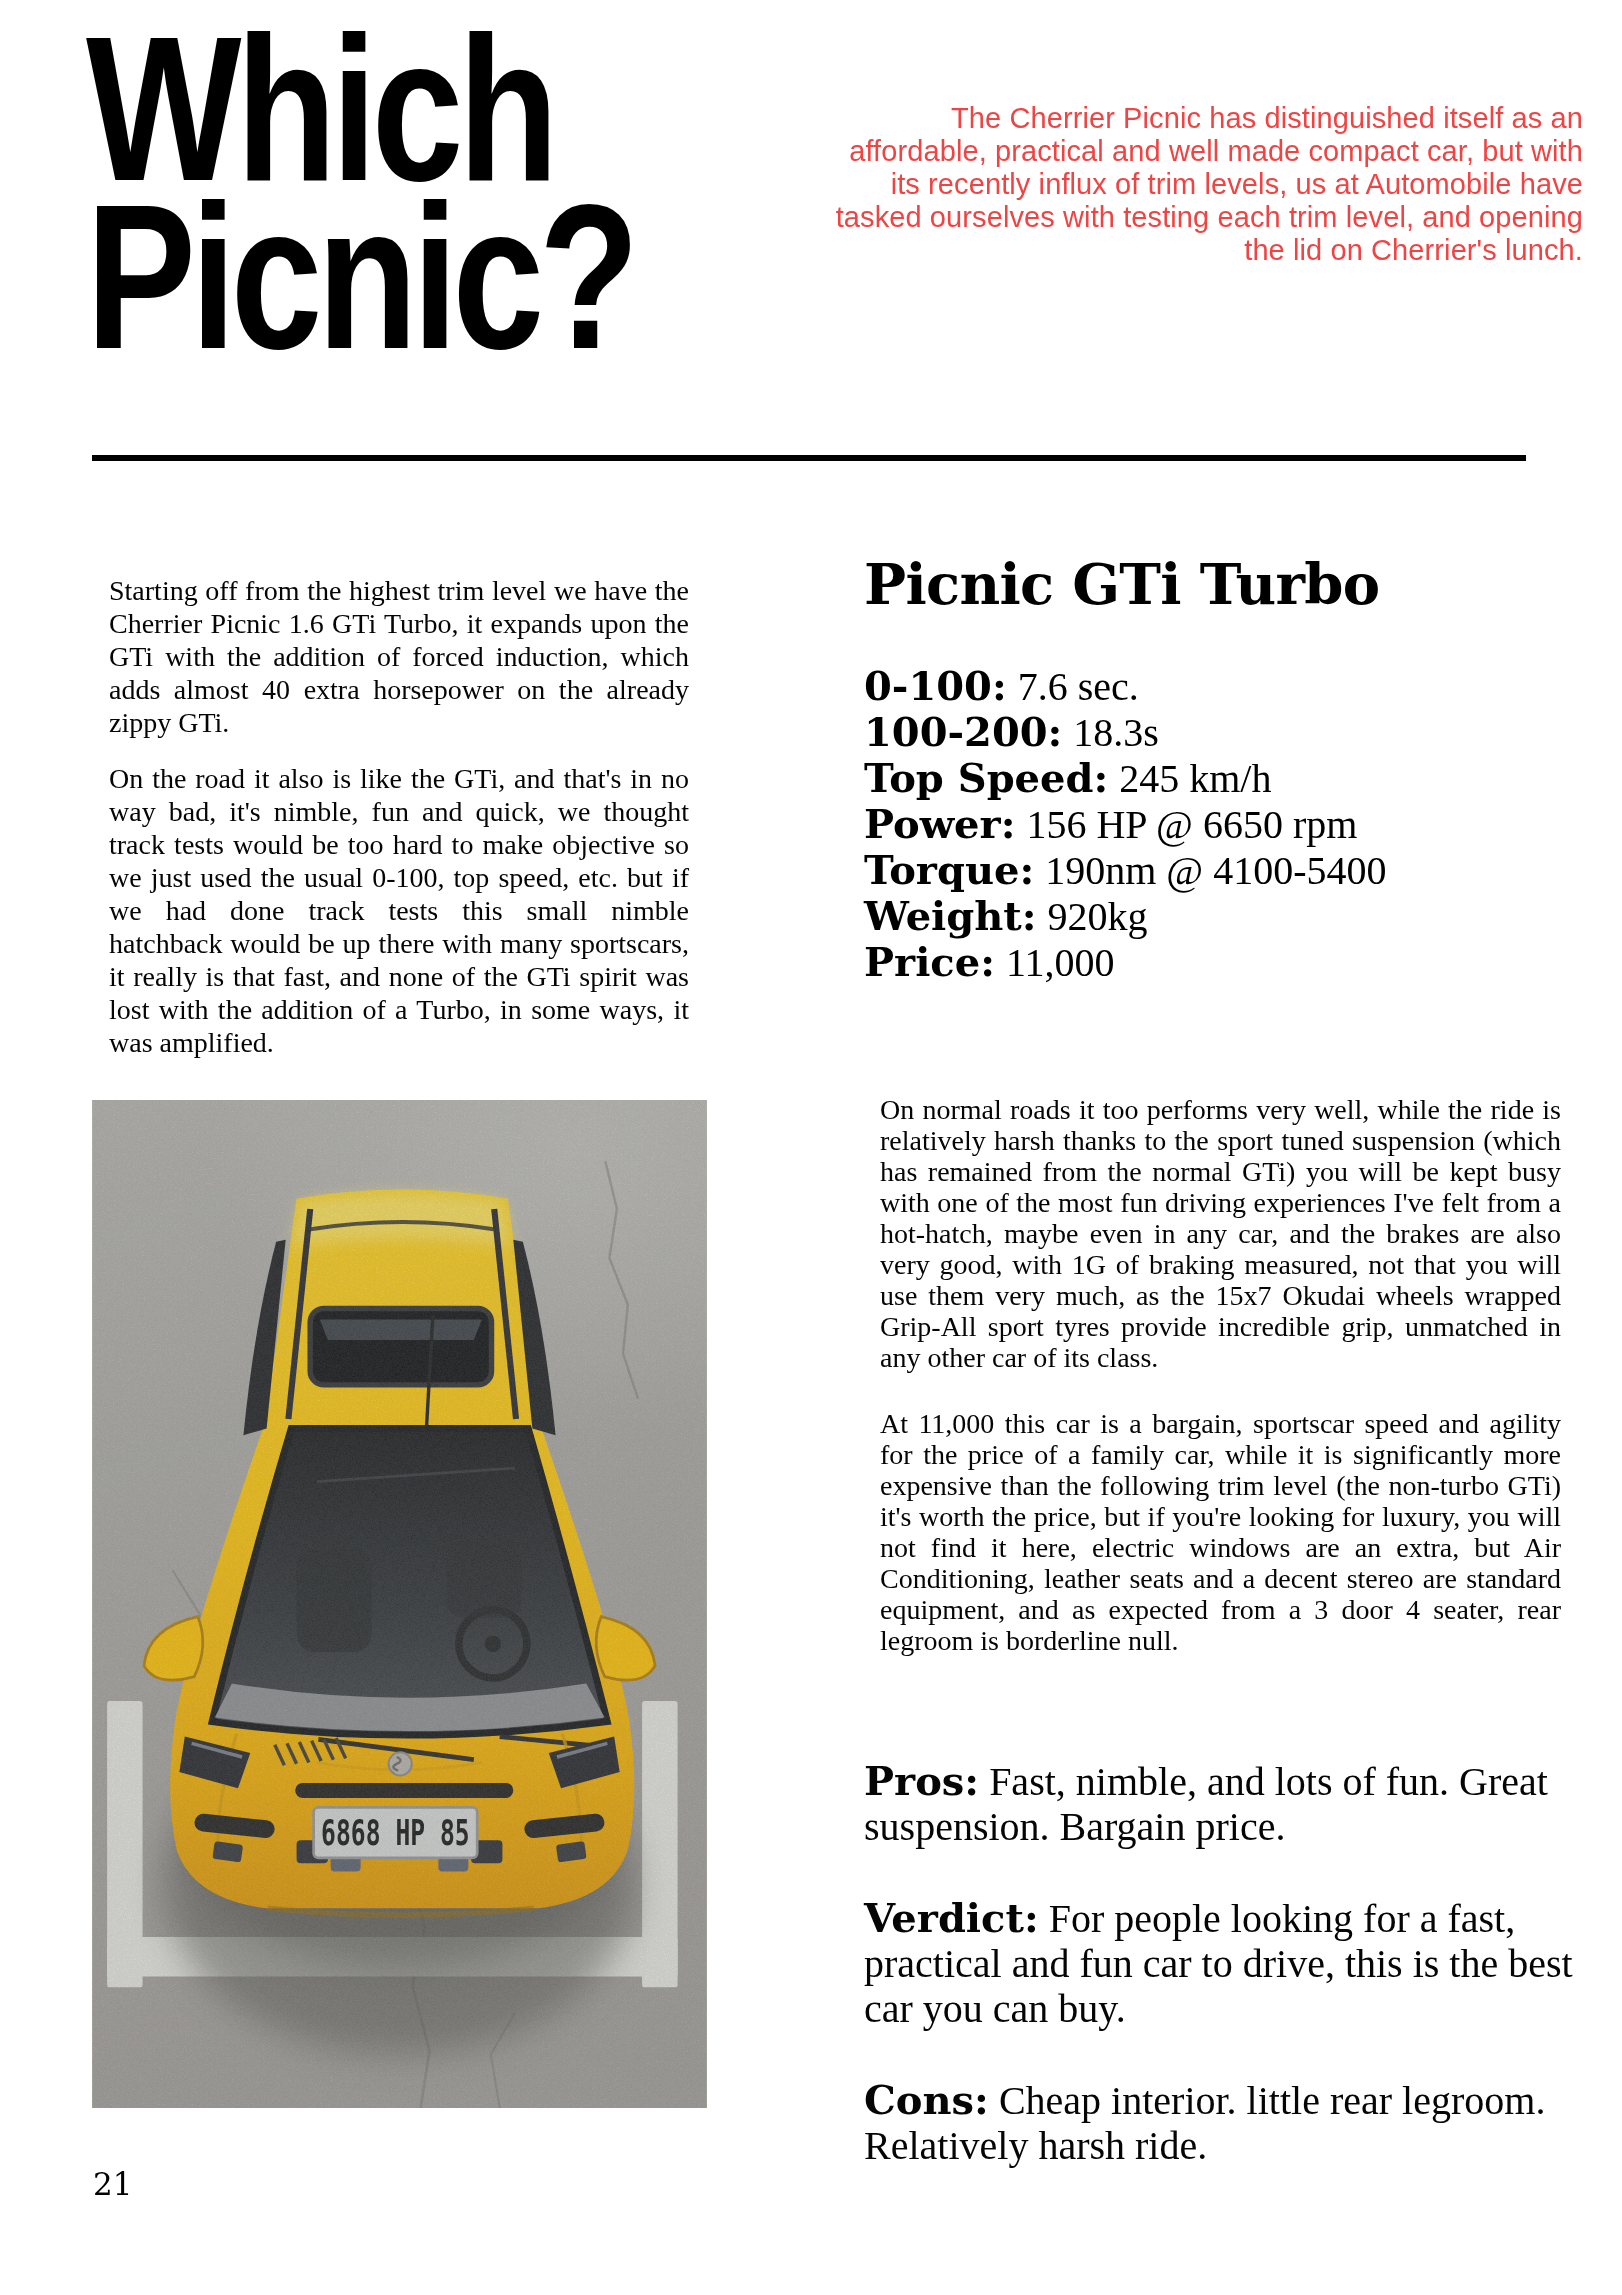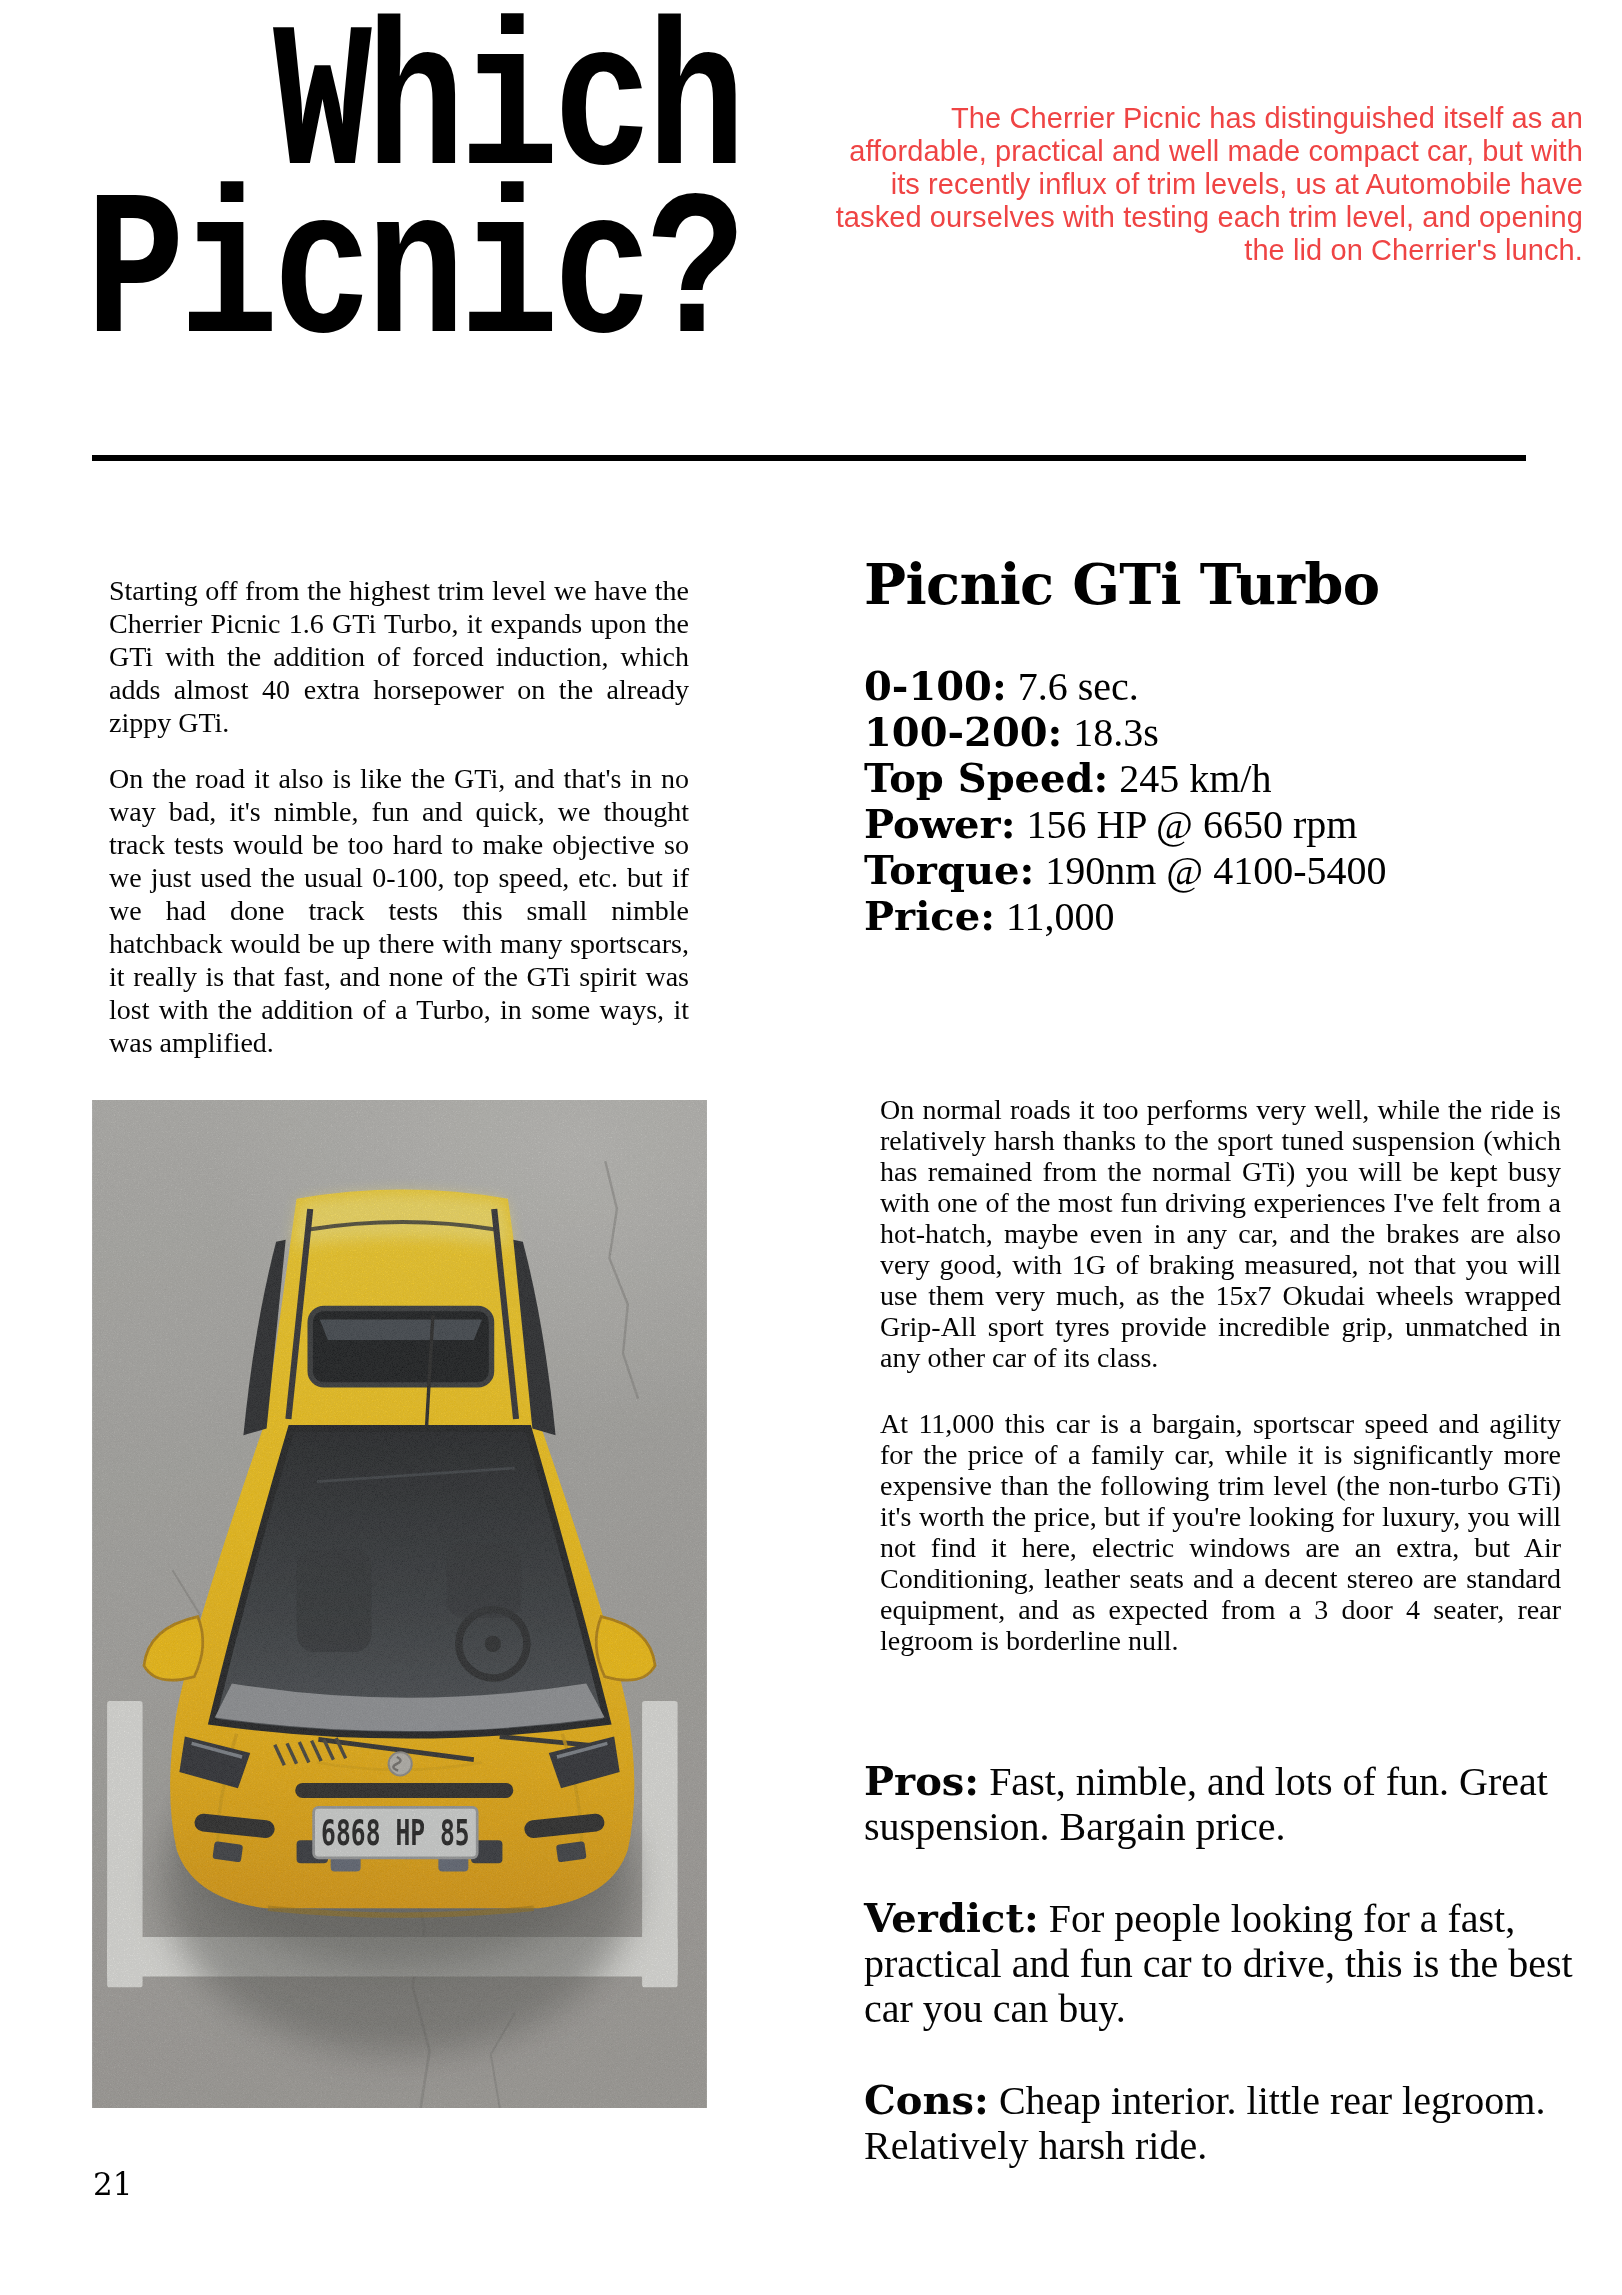--- a/index.html
+++ b/index.html
@@ -11,8 +11,8 @@
   
   .title {
     position:absolute; left:86px; top:24.5px;
-    font-family:Liberation Mono, monospace; font-weight:bold;
-    font-size:206px; line-height:168px; letter-spacing:-6.8px; color:#000;text-align:right;
+    font-family:Liberation Sans, sans-serif; font-weight:bold;
+    font-size:206px; line-height:168px; letter-spacing:-6.8px; color:#000;
   }
   .title-inner { transform:scaleX(0.80); transform-origin:0 0; }
   .title-line { white-space:nowrap; }

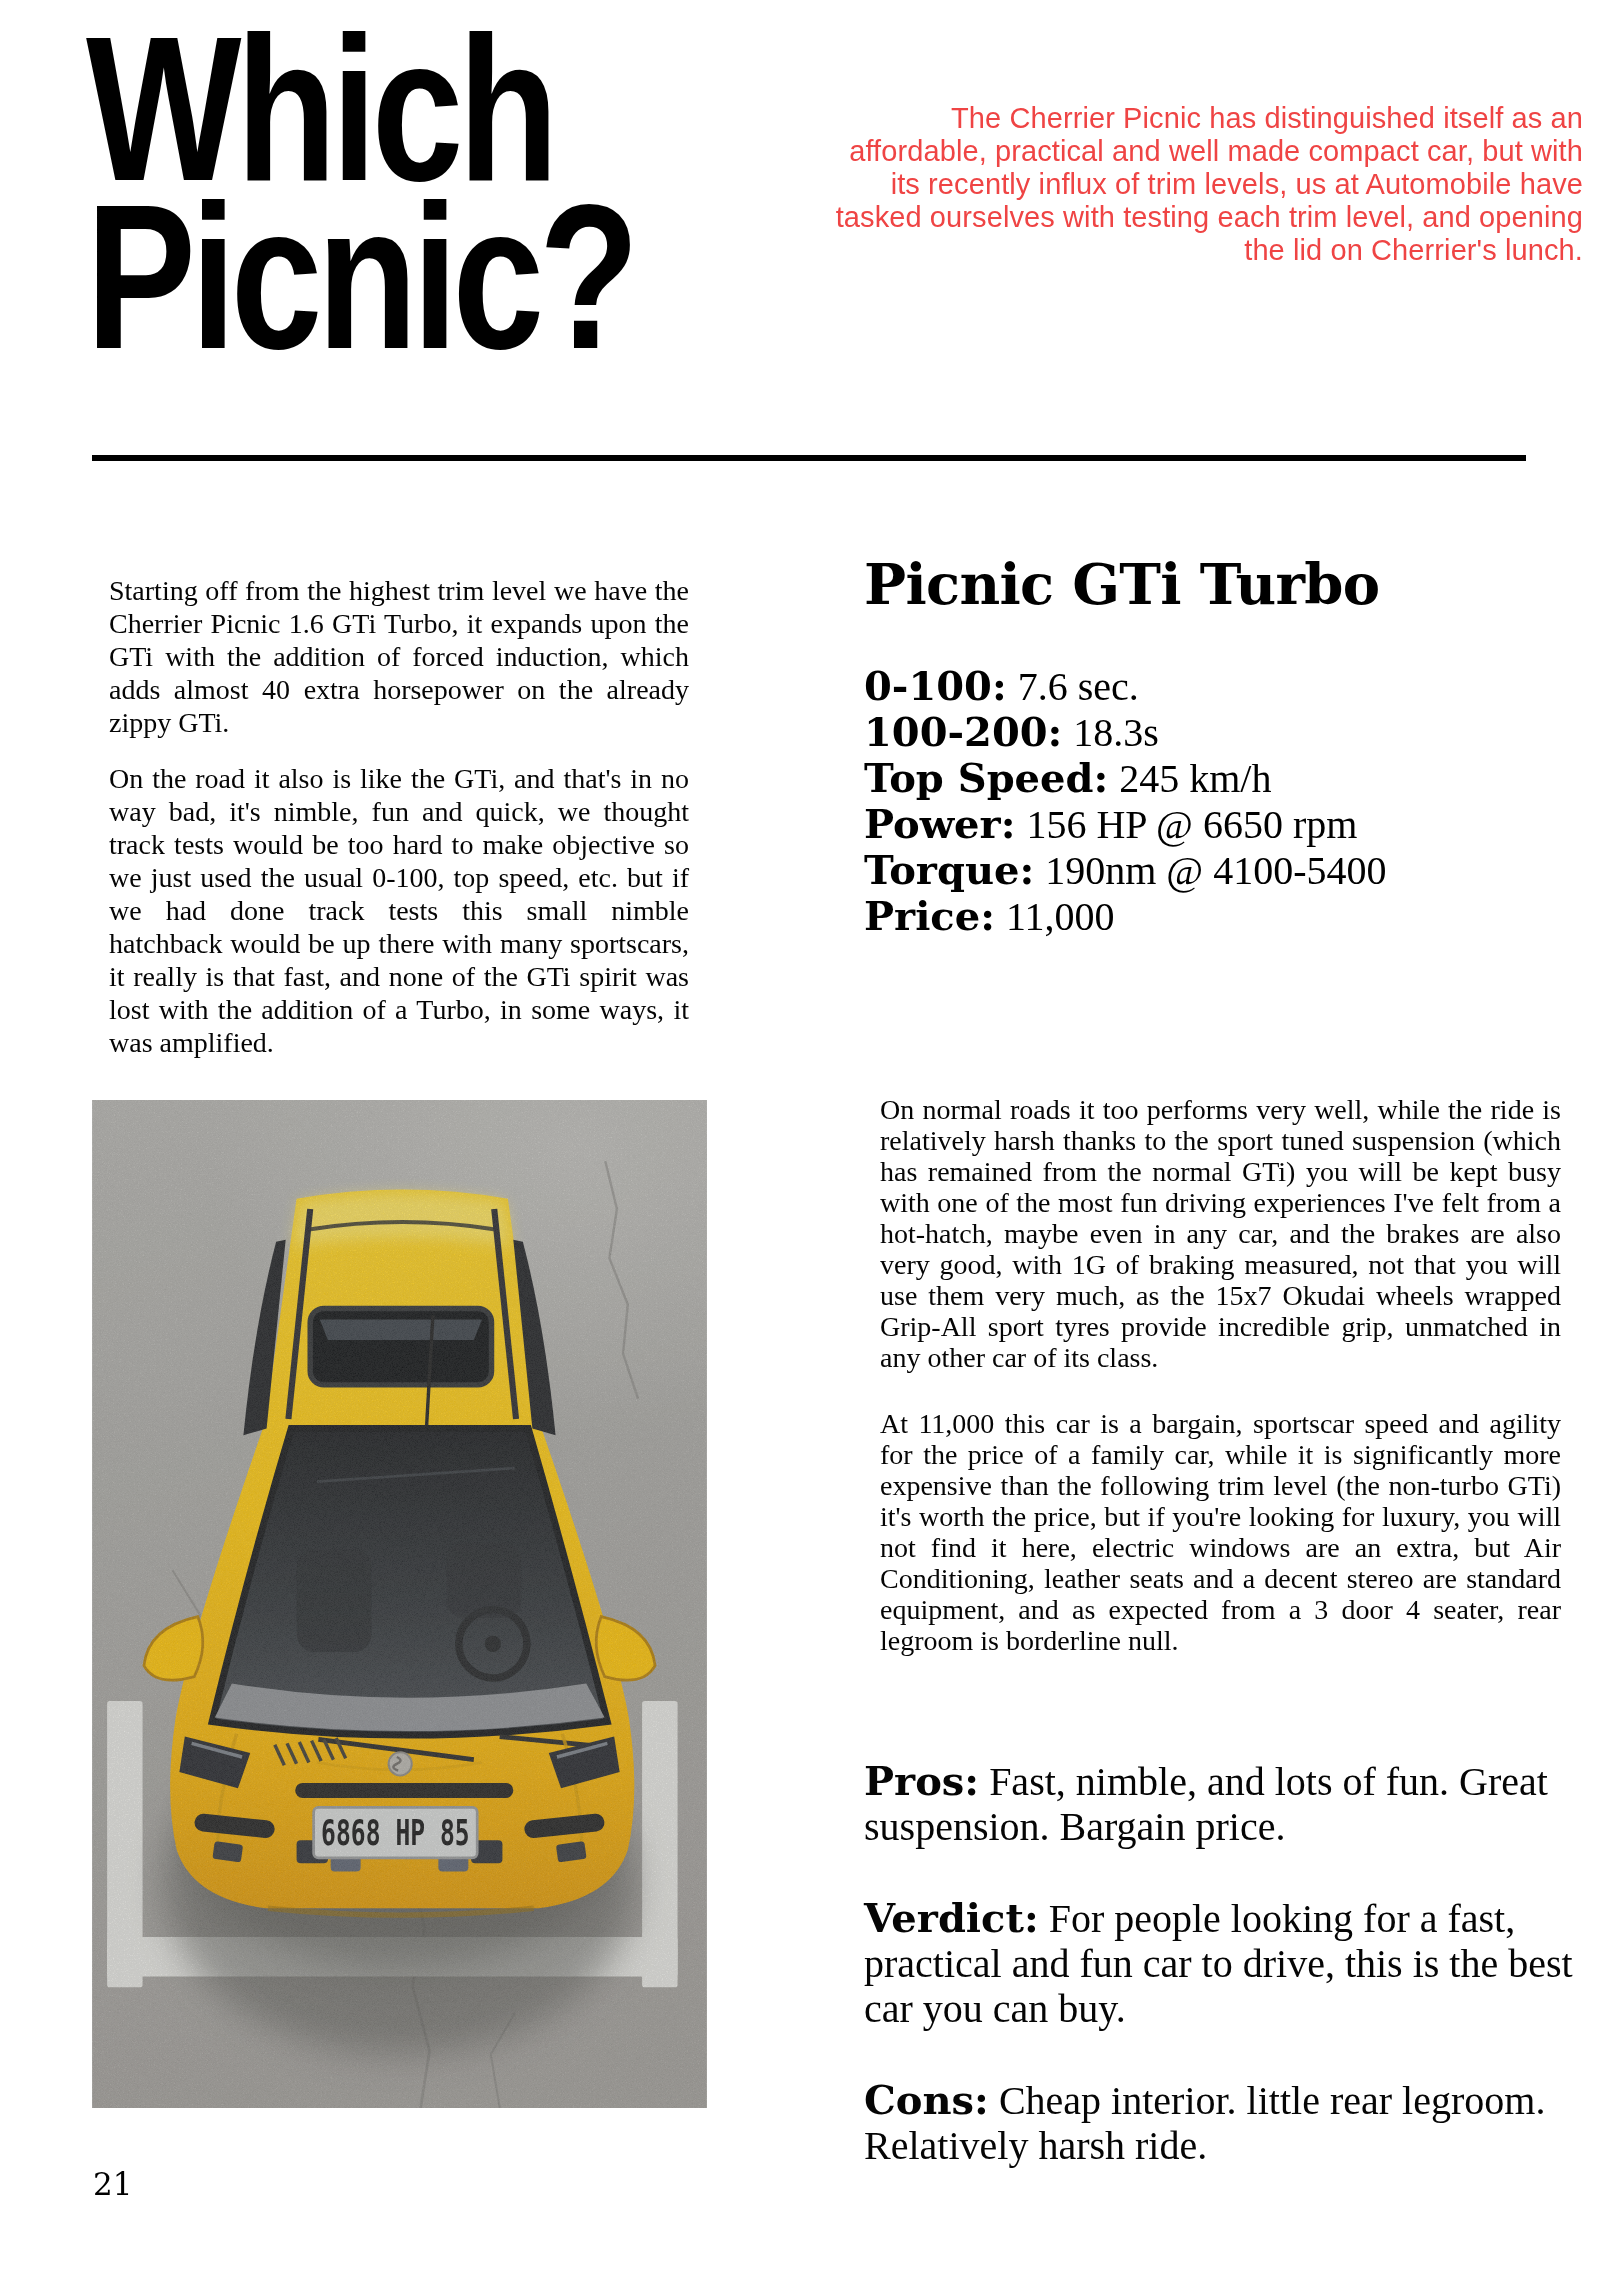--- a/index.html
+++ b/index.html
@@ -267,6 +267,9 @@
       <span class="spec-label">Torque:</span><span class="spec-value">190nm @ 4100-5400</span>
     </div>
     <div class="spec-row">
+      <span class="spec-label">Weight:</span><span class="spec-value">920kg</span>
+    </div>
+    <div class="spec-row">
       <span class="spec-label">Price:</span><span class="spec-value">11,000</span>
     </div>
   </div>

